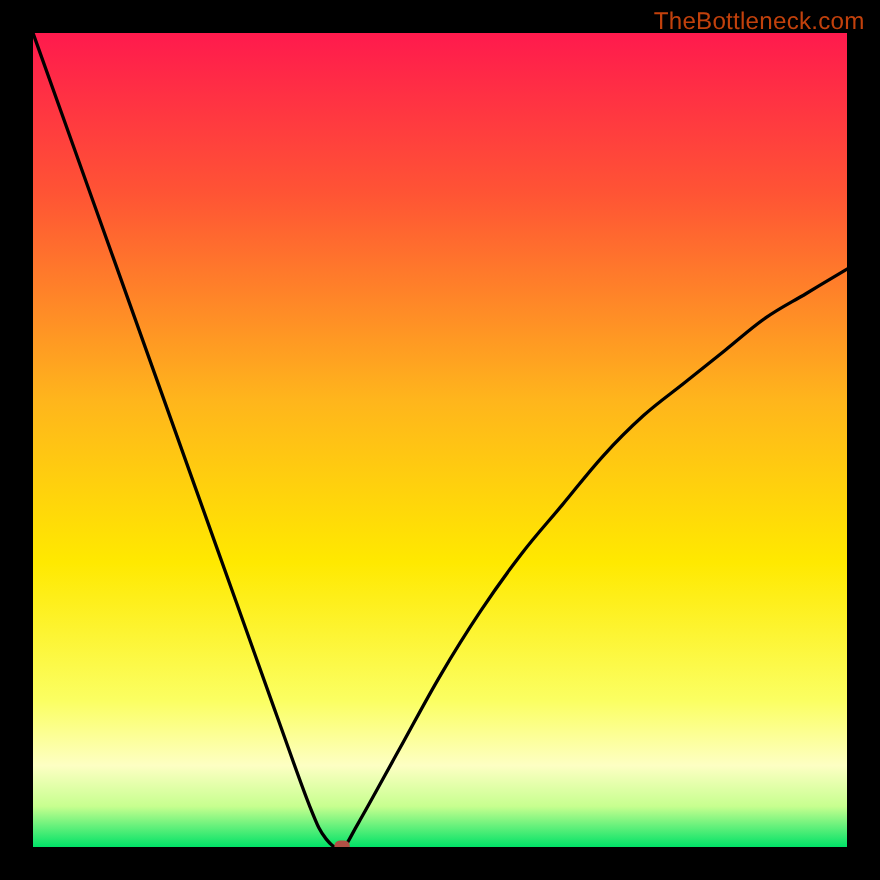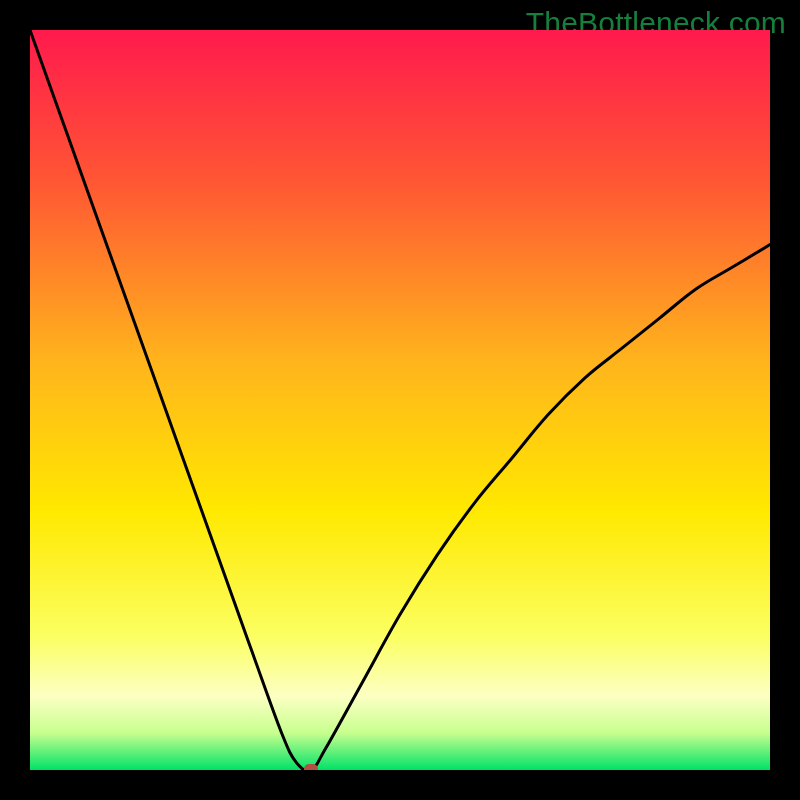--- a/index.html
+++ b/index.html
@@ -43,8 +43,8 @@
     position: absolute;
     top: 6px;
     right: 14px;
-    color: #15803d;
-    font-size: 30px;
+    color: #c2410c;
+    font-size: 22px;
     font-weight: 500;
     letter-spacing: 0.2px;
   }

